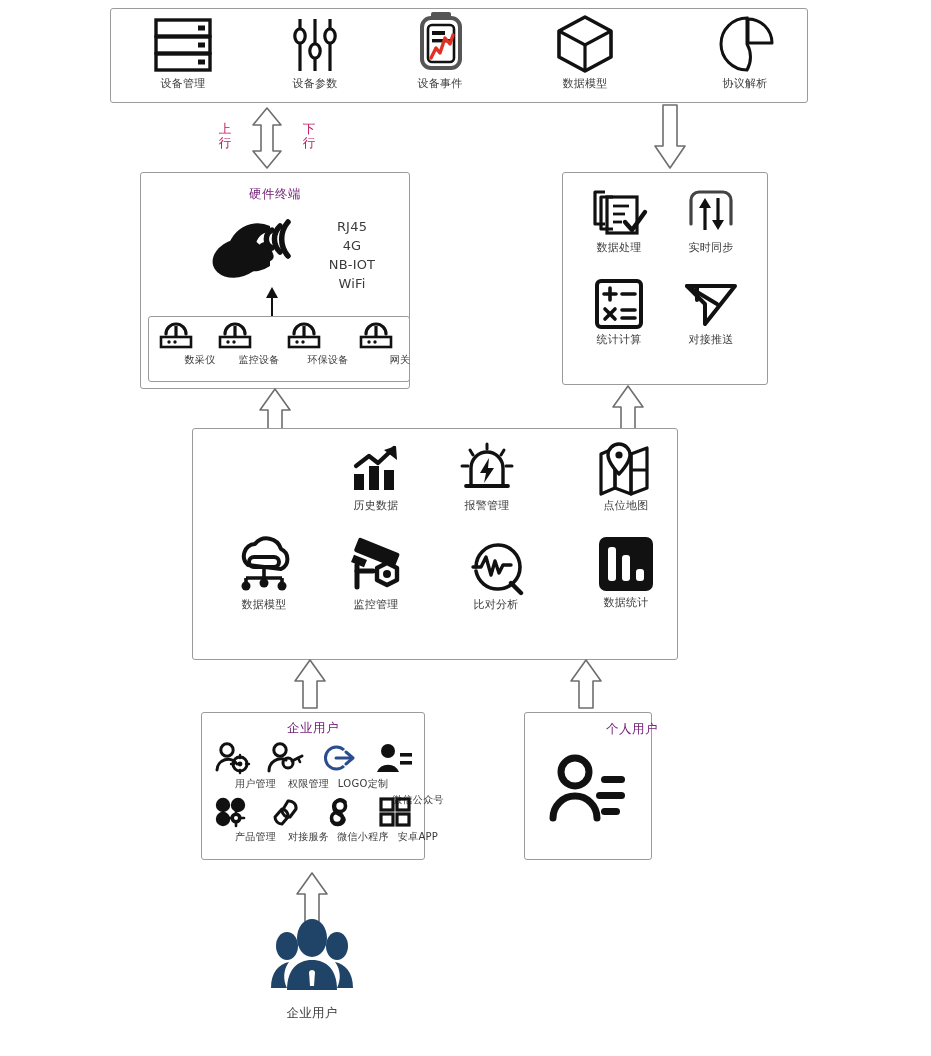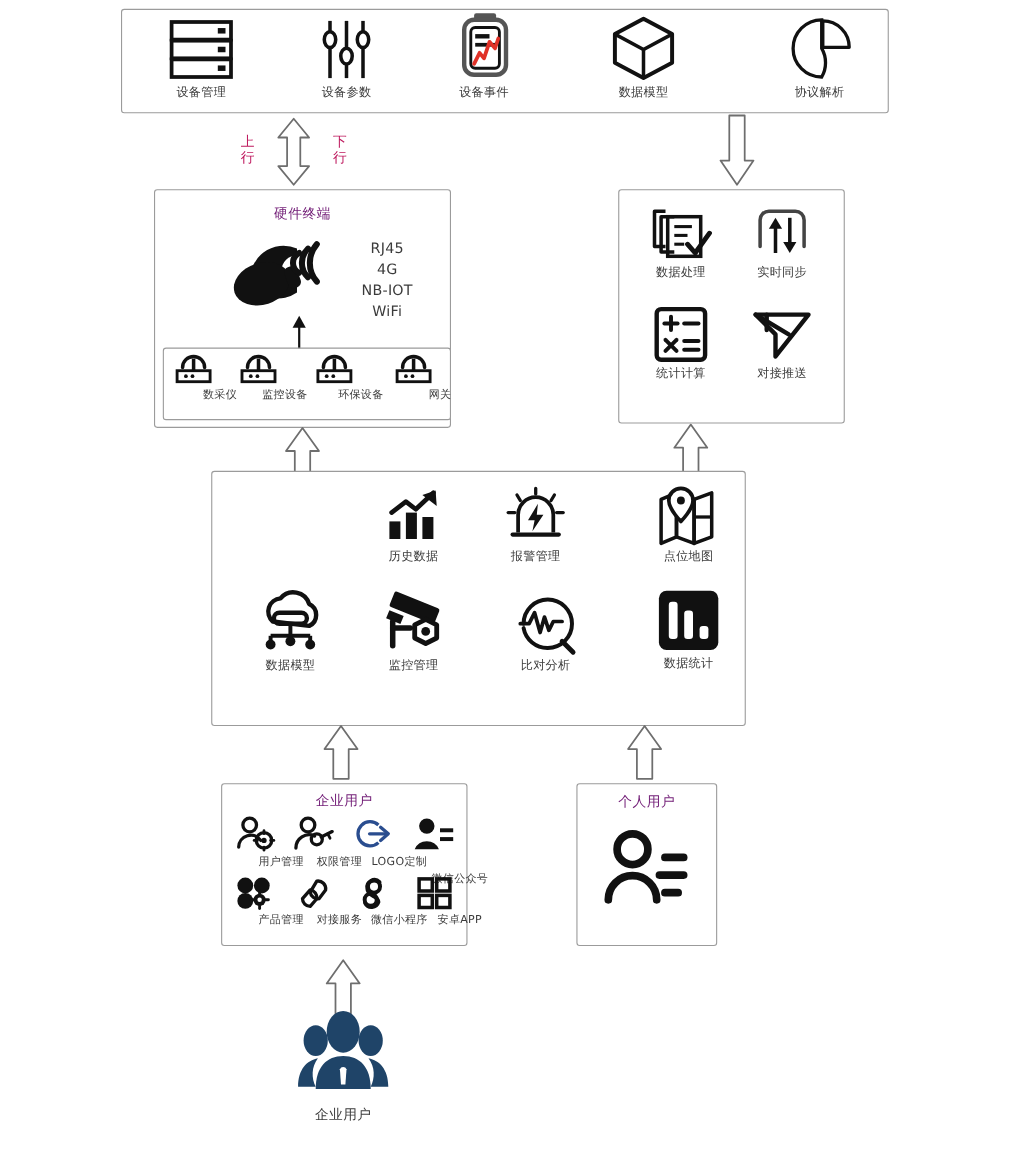--- a/index.html
+++ b/index.html
@@ -498,7 +498,7 @@
 
   <div class="box" style="left:524px;top:712px;width:128px;height:148px;">
   </div>
-  <div class="boxtitle" style="left:524px;top:721px;width:128px;">个人用户</div>
+  <div class="boxtitle" style="left:524px;top:721px;width:128px;padding-left:44px;">个人用户</div>
 
   <div class="cell" style="left:544px;top:752px;width:88px;">
     <span class="glyph">

